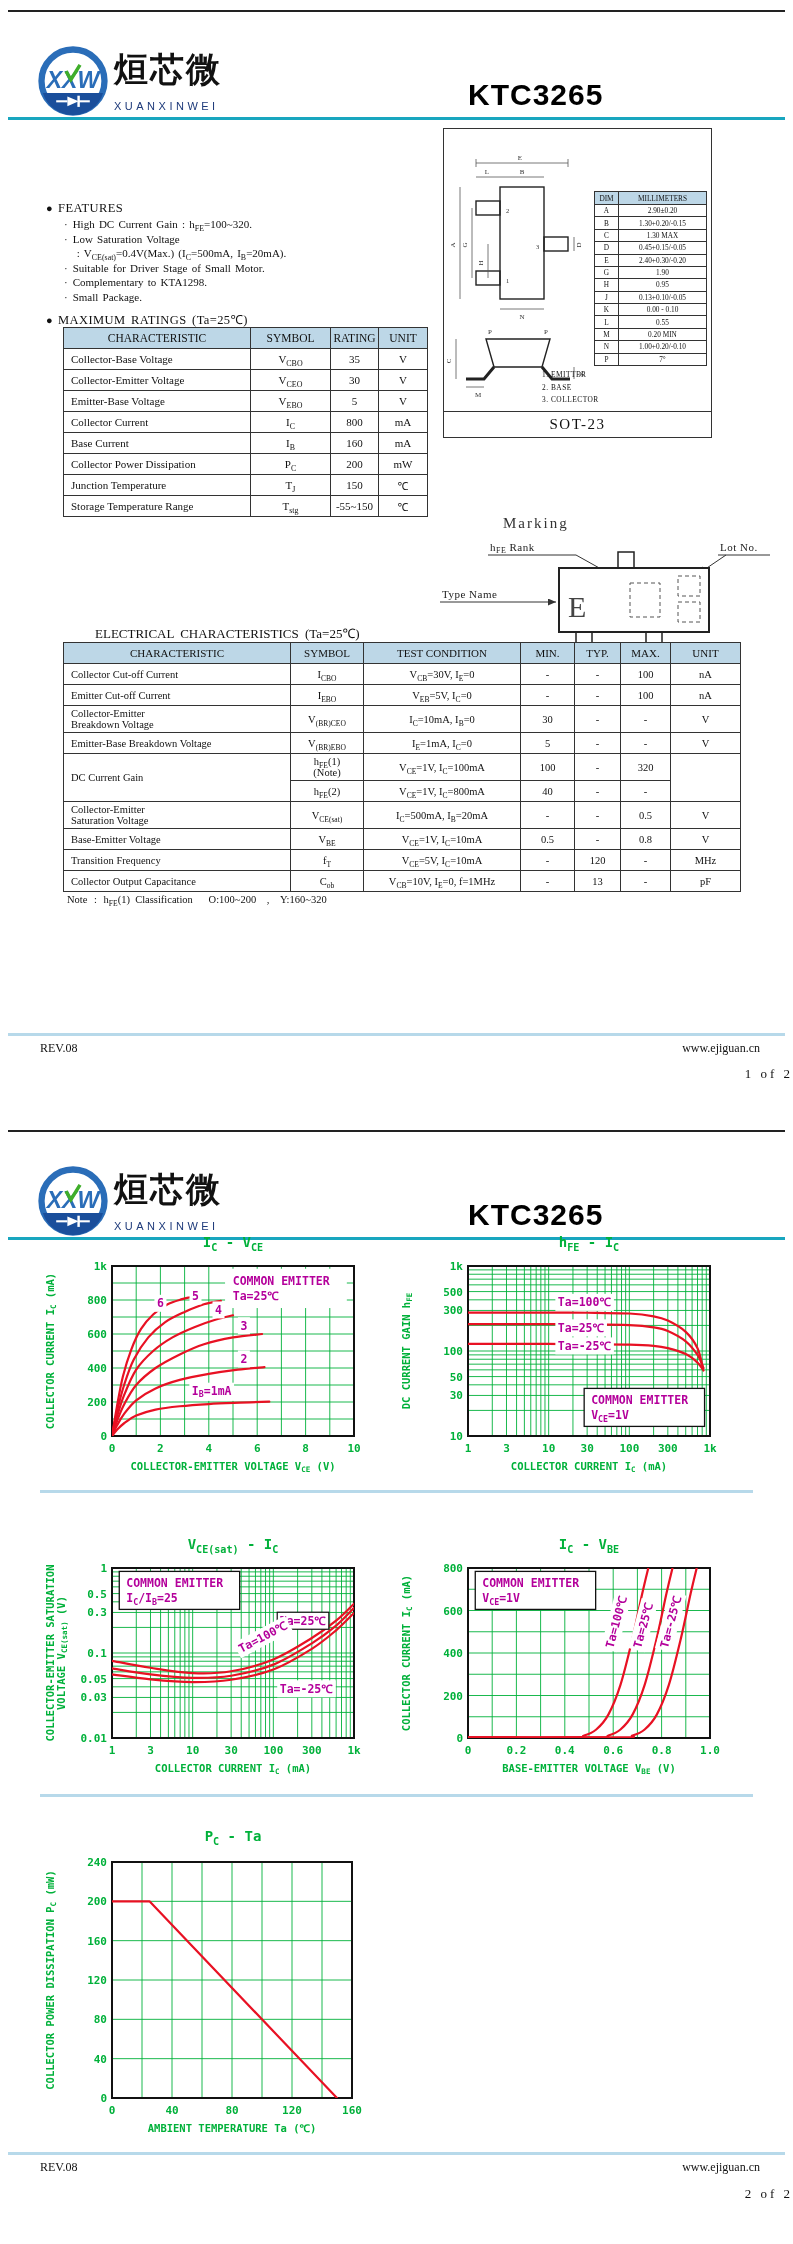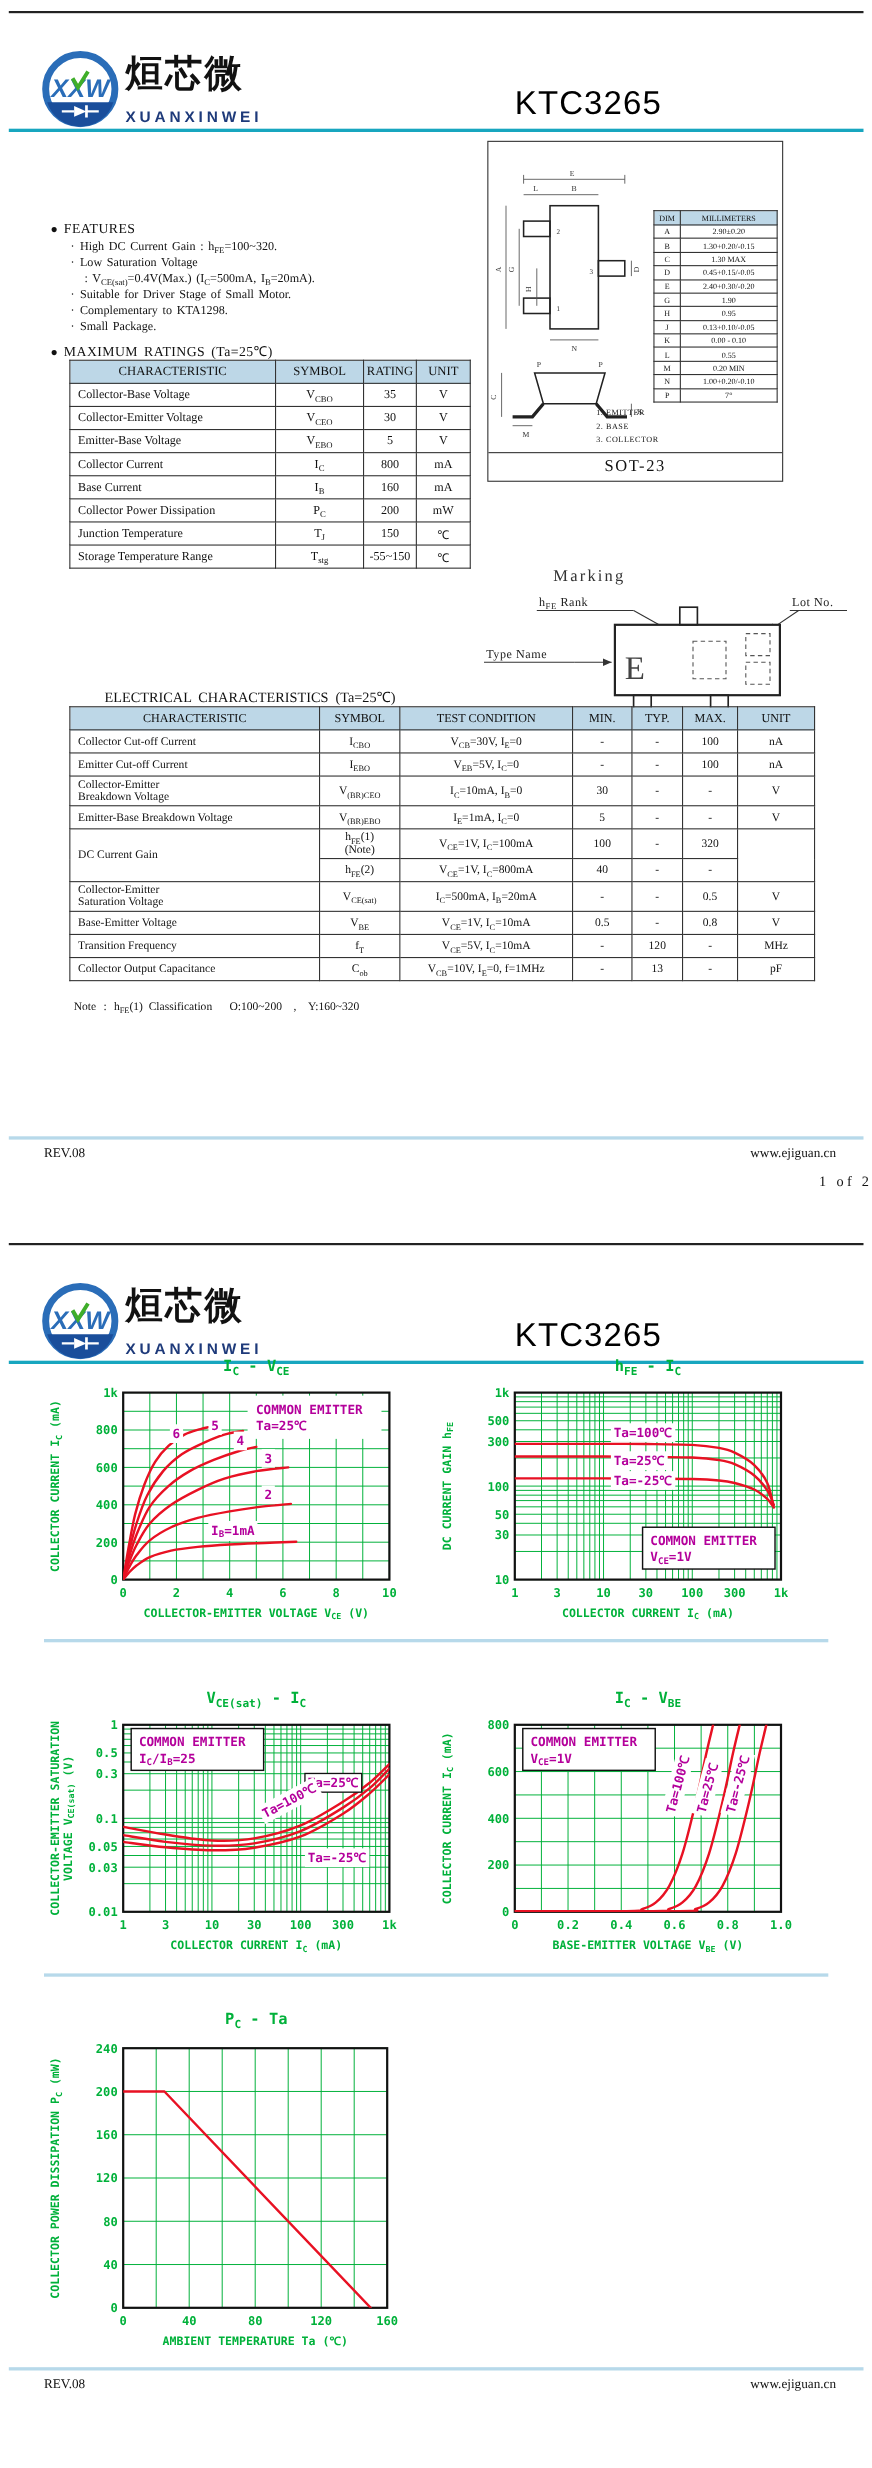--- a/index.html
+++ b/index.html
@@ -15,7 +15,7 @@
   
   .logo{position:absolute;left:38px;display:flex;align-items:center;gap:6px}
   .logo-cn{font-family:"DejaVu Sans",sans-serif;font-weight:bold;font-size:34px;line-height:36px;color:#111;letter-spacing:2px}
-  .logo-en{font-family:"Liberation Sans",sans-serif;font-weight:bold;font-size:14px;letter-spacing:3.5px;color:#1e3a7a;margin-top:13px}
+  .logo-en{font-family:"Liberation Sans",sans-serif;font-weight:normal;font-size:11px;letter-spacing:3.5px;color:#1e3a7a;margin-top:13px}
   .part-no{position:absolute;left:468px;font-family:"Liberation Sans",sans-serif;font-weight:normal;font-size:30px;letter-spacing:1px;color:#000}
   
   .app-line{font-size:12px;letter-spacing:.4px;word-spacing:3px;line-height:17px}

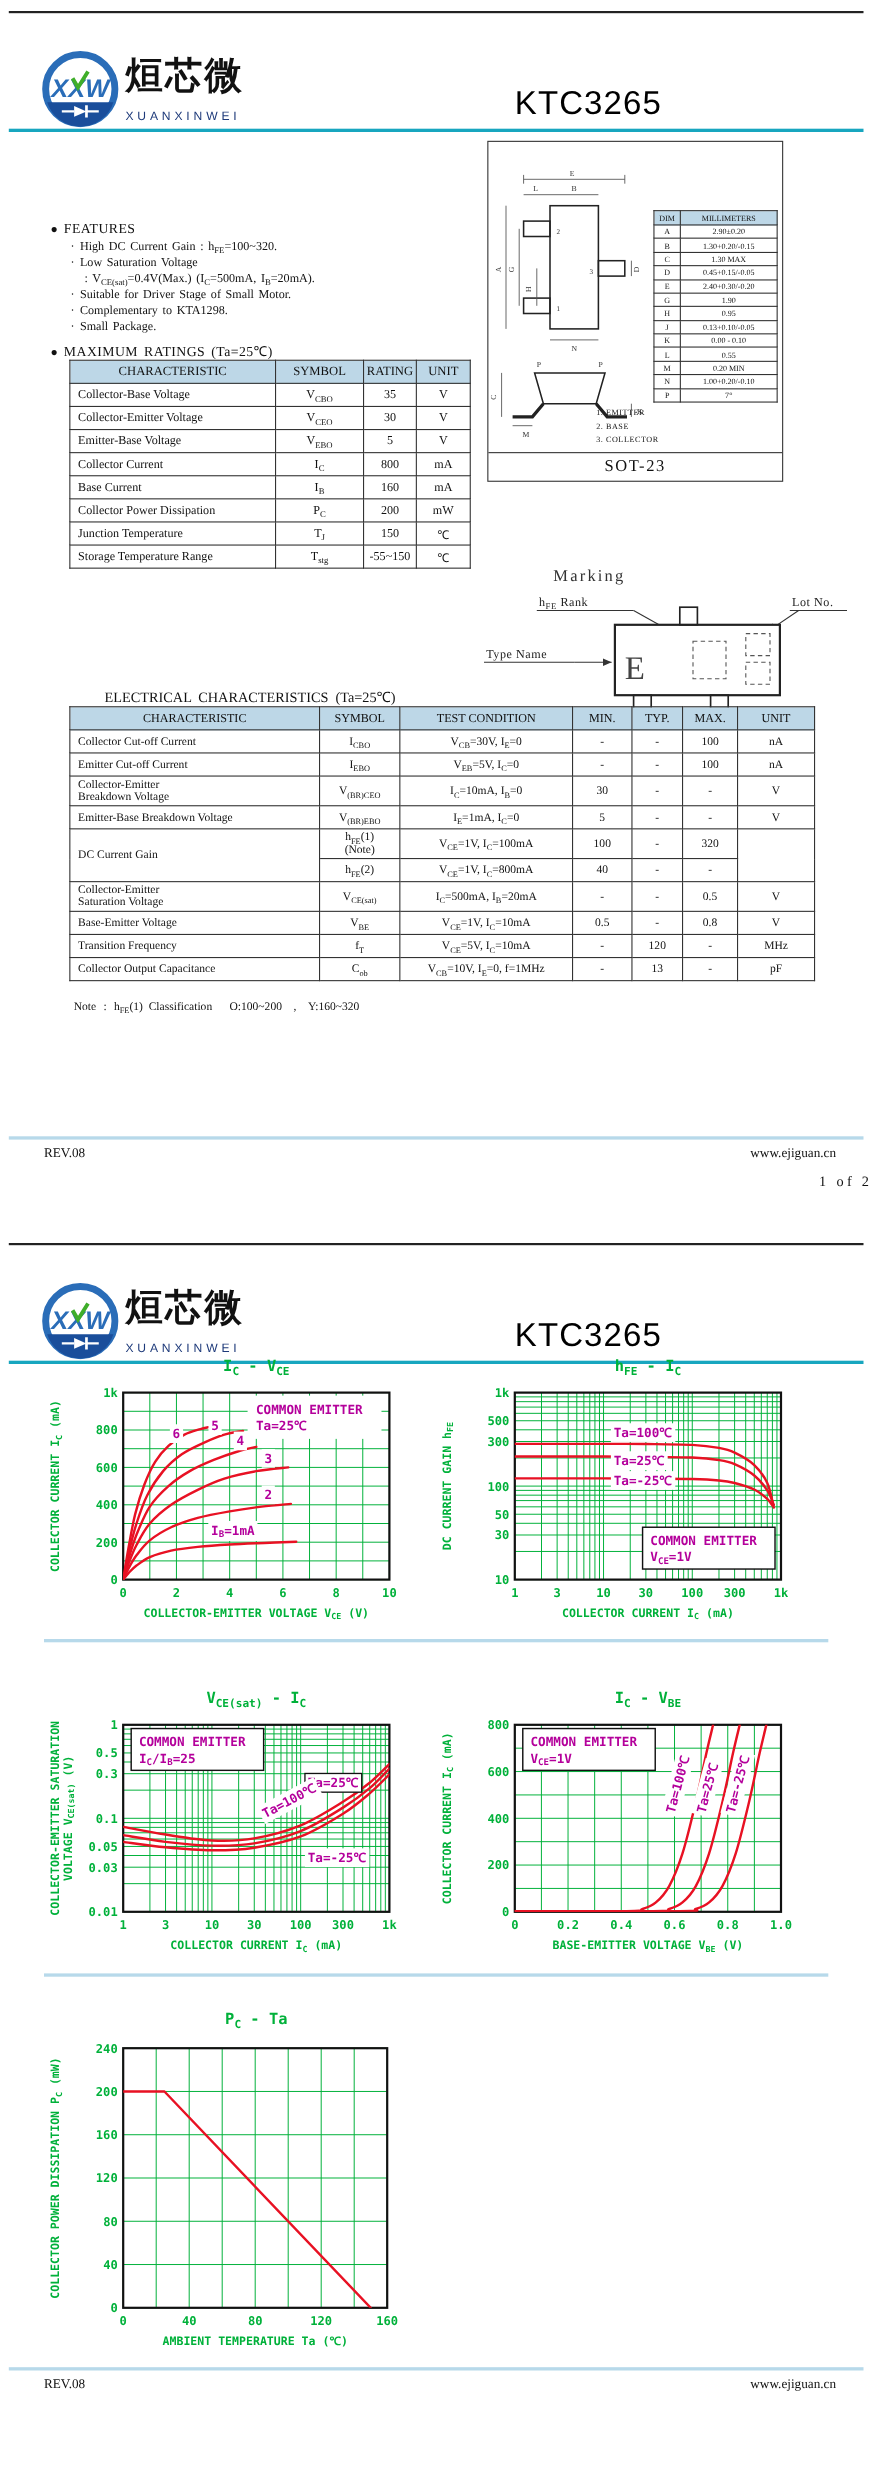--- a/index.html
+++ b/index.html
@@ -16,7 +16,7 @@
   .logo{position:absolute;left:38px;display:flex;align-items:center;gap:6px}
   .logo-cn{font-family:"DejaVu Sans",sans-serif;font-weight:bold;font-size:34px;line-height:36px;color:#111;letter-spacing:2px}
   .logo-en{font-family:"Liberation Sans",sans-serif;font-weight:normal;font-size:11px;letter-spacing:3.5px;color:#1e3a7a;margin-top:13px}
-  .part-no{position:absolute;left:468px;font-family:"Liberation Sans",sans-serif;font-weight:normal;font-size:30px;letter-spacing:1px;color:#000}
+  .part-no{position:absolute;left:468px;font-family:"Liberation Sans",sans-serif;font-weight:bold;font-size:30px;letter-spacing:1px;color:#000}
   
   .app-line{font-size:12px;letter-spacing:.4px;word-spacing:3px;line-height:17px}
   .sec-title{font-size:12.5px;letter-spacing:.4px;word-spacing:2px}

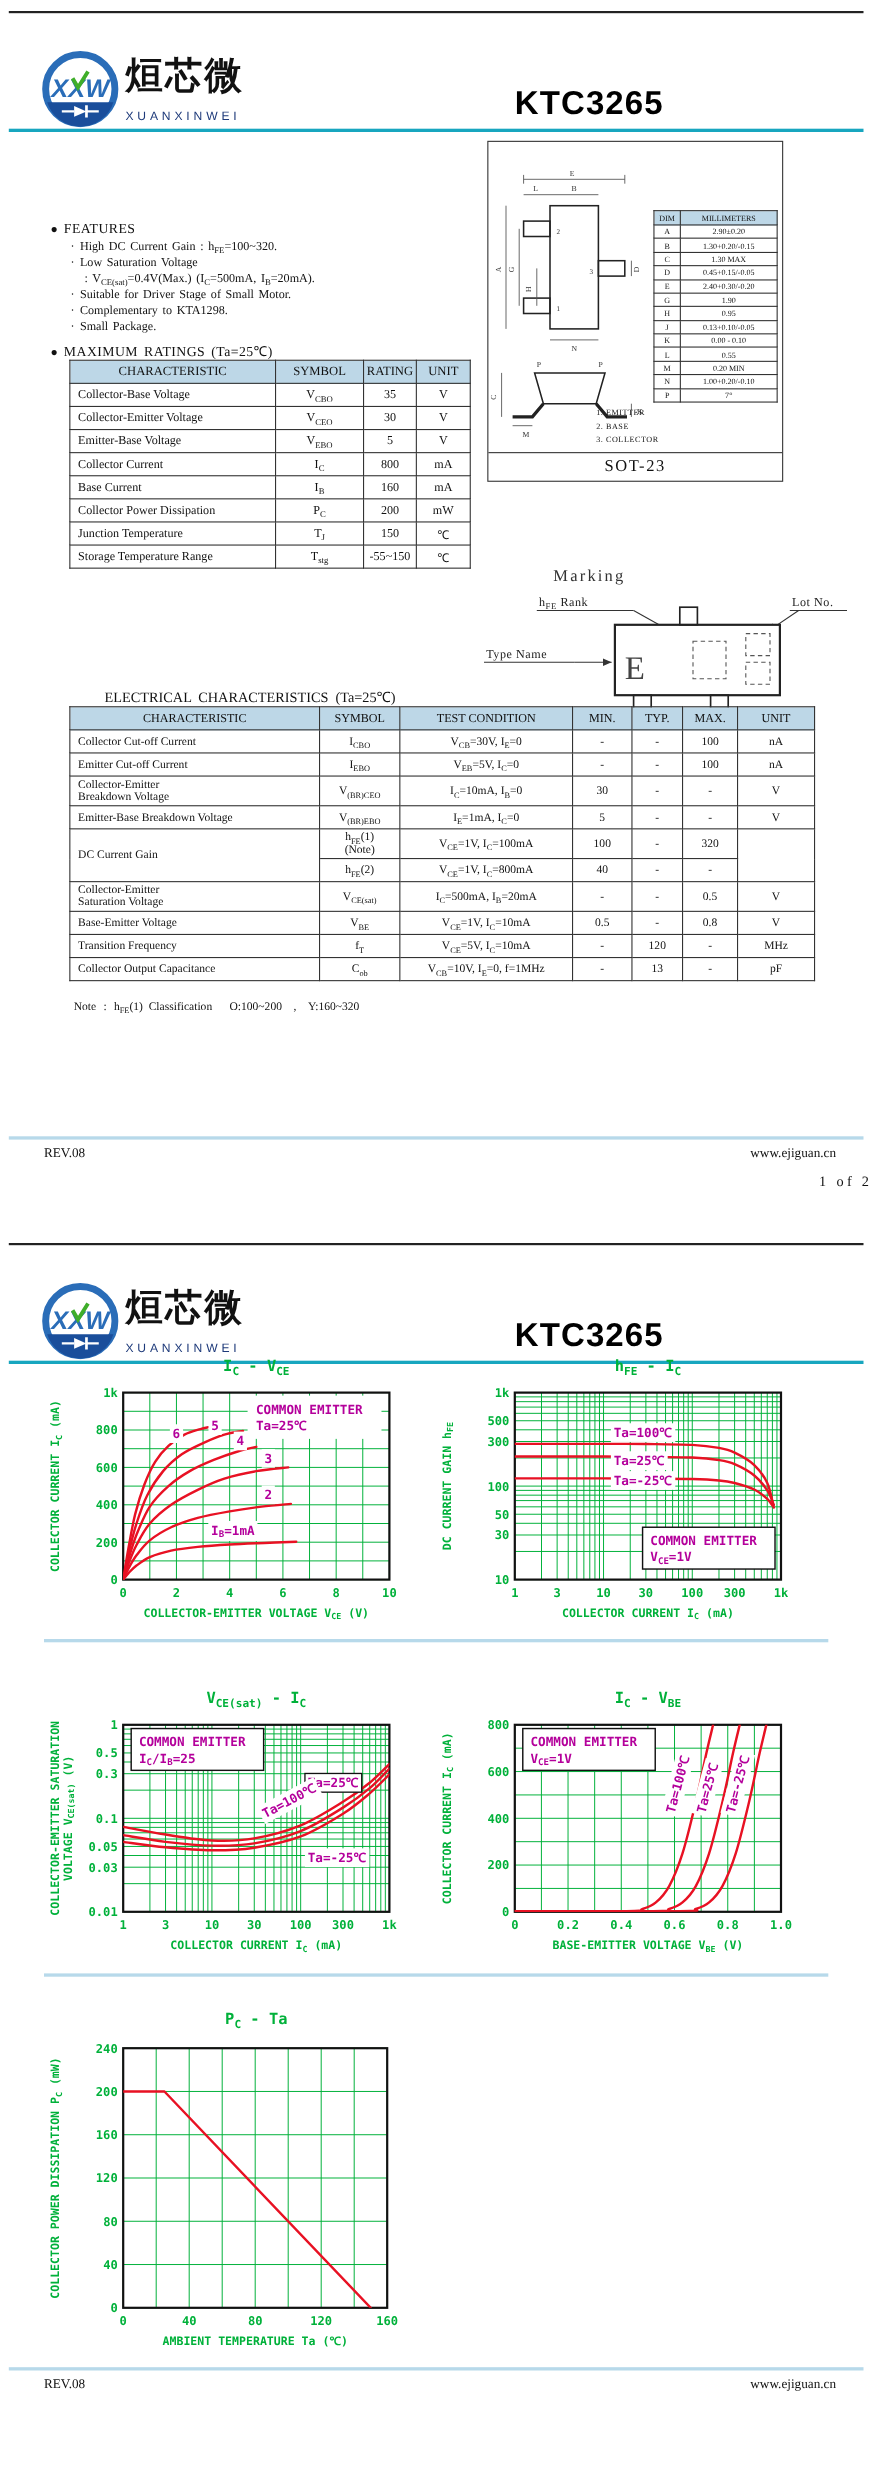--- a/index.html
+++ b/index.html
@@ -37,7 +37,7 @@
   .tbl-dim{width:112px;font-size:7.3px}
   .tbl-dim th{font-size:7.3px;padding:1.5px 1px}
   .tbl-dim td{padding:1.2px 1px}
-  .note-line{font-size:10.5px;margin-top:18px;padding-left:4px;word-spacing:4px}
+  .note-line{font-size:10.5px;margin-top:2px;padding-left:4px;word-spacing:4px}
   
   .pkg-box{position:absolute;left:443px;top:128px;width:269px;height:310px;border:1.2px solid #333;background:#fff}
   .pkg-strip{position:absolute;left:0;right:0;top:282px;border-top:1px solid #333}

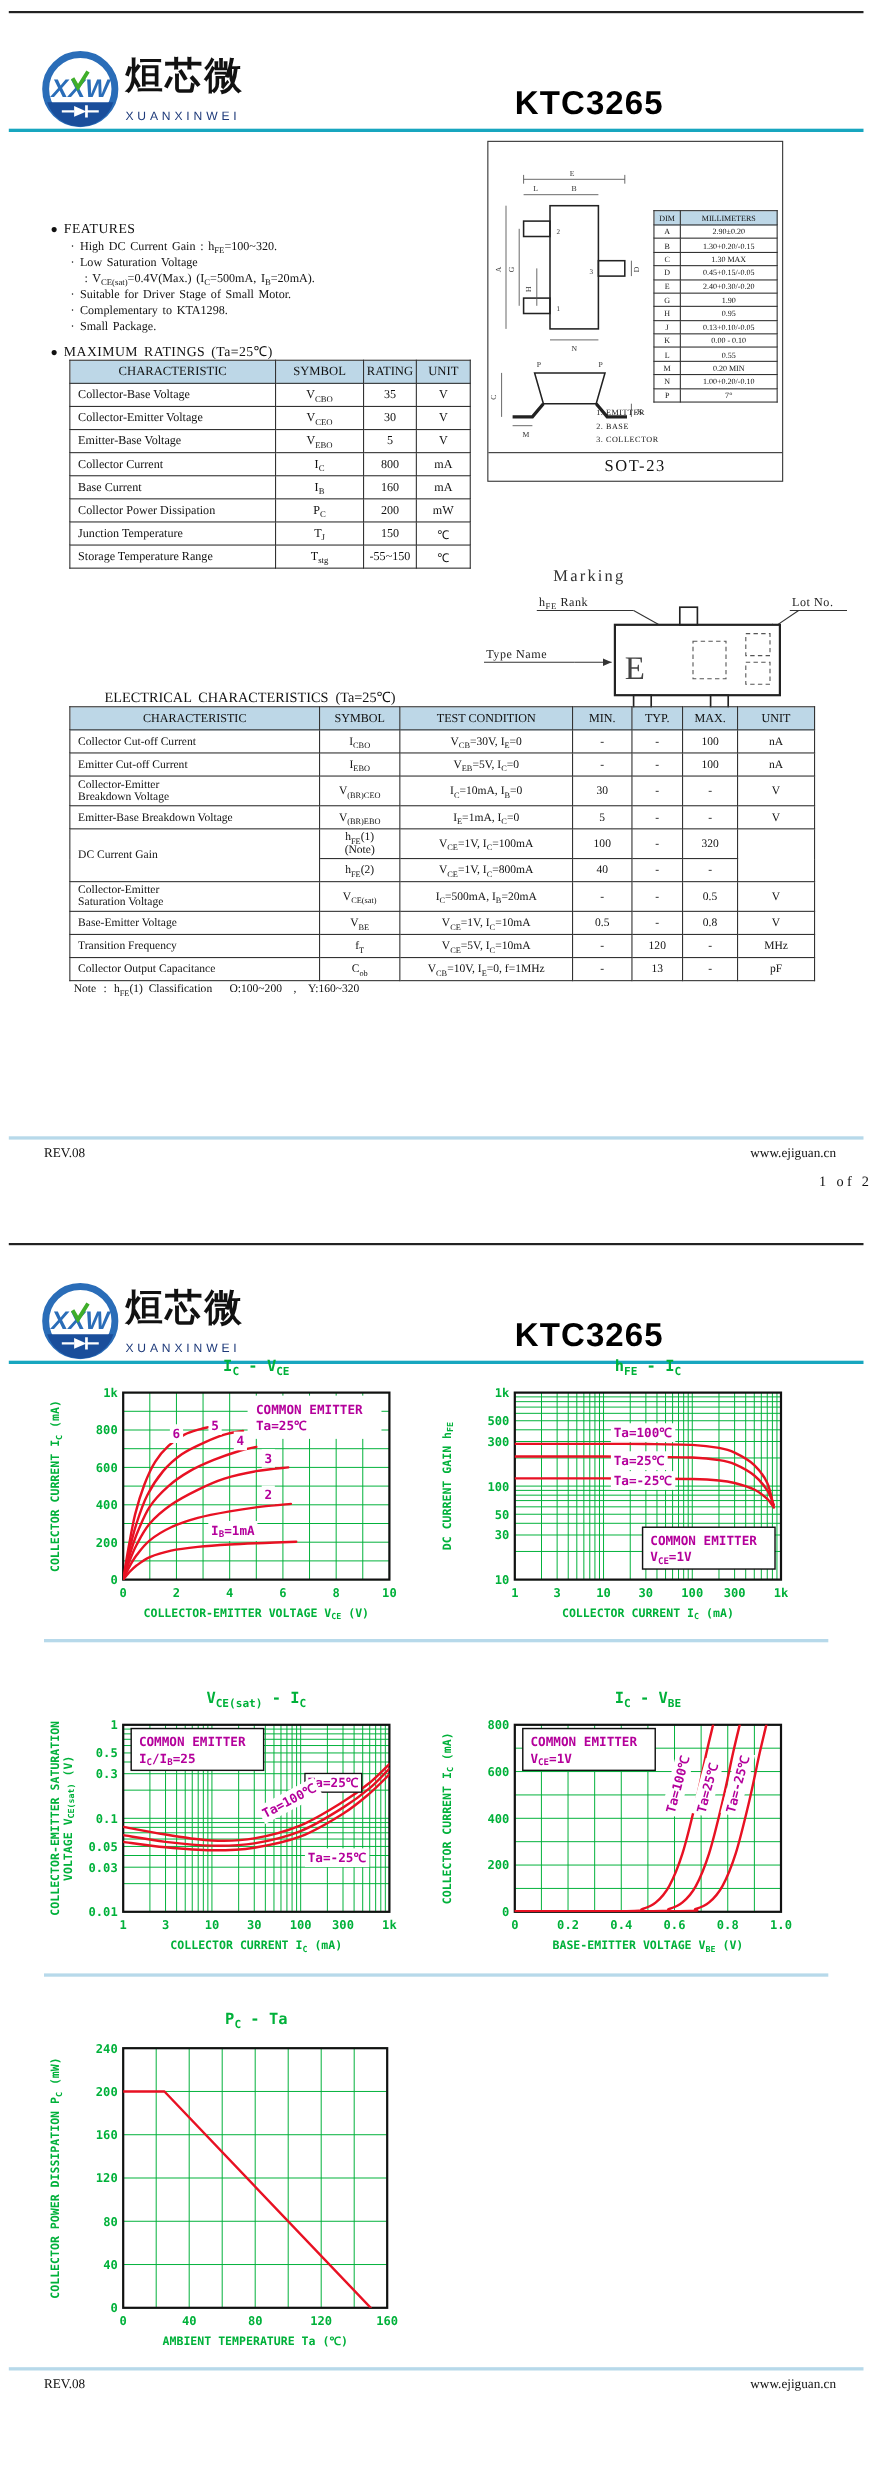--- a/index.html
+++ b/index.html
@@ -843,6 +843,7 @@
   <div class="f-rule" style="top:1030px"></div>
   <div class="f-rev" style="top:1038px">REV.08</div>
   <div class="f-site" style="top:1038px">www.ejiguan.cn</div>
+  <div class="f-page" style="top:1064px">2 of 2</div>
 </div>
 
 </body></html>

